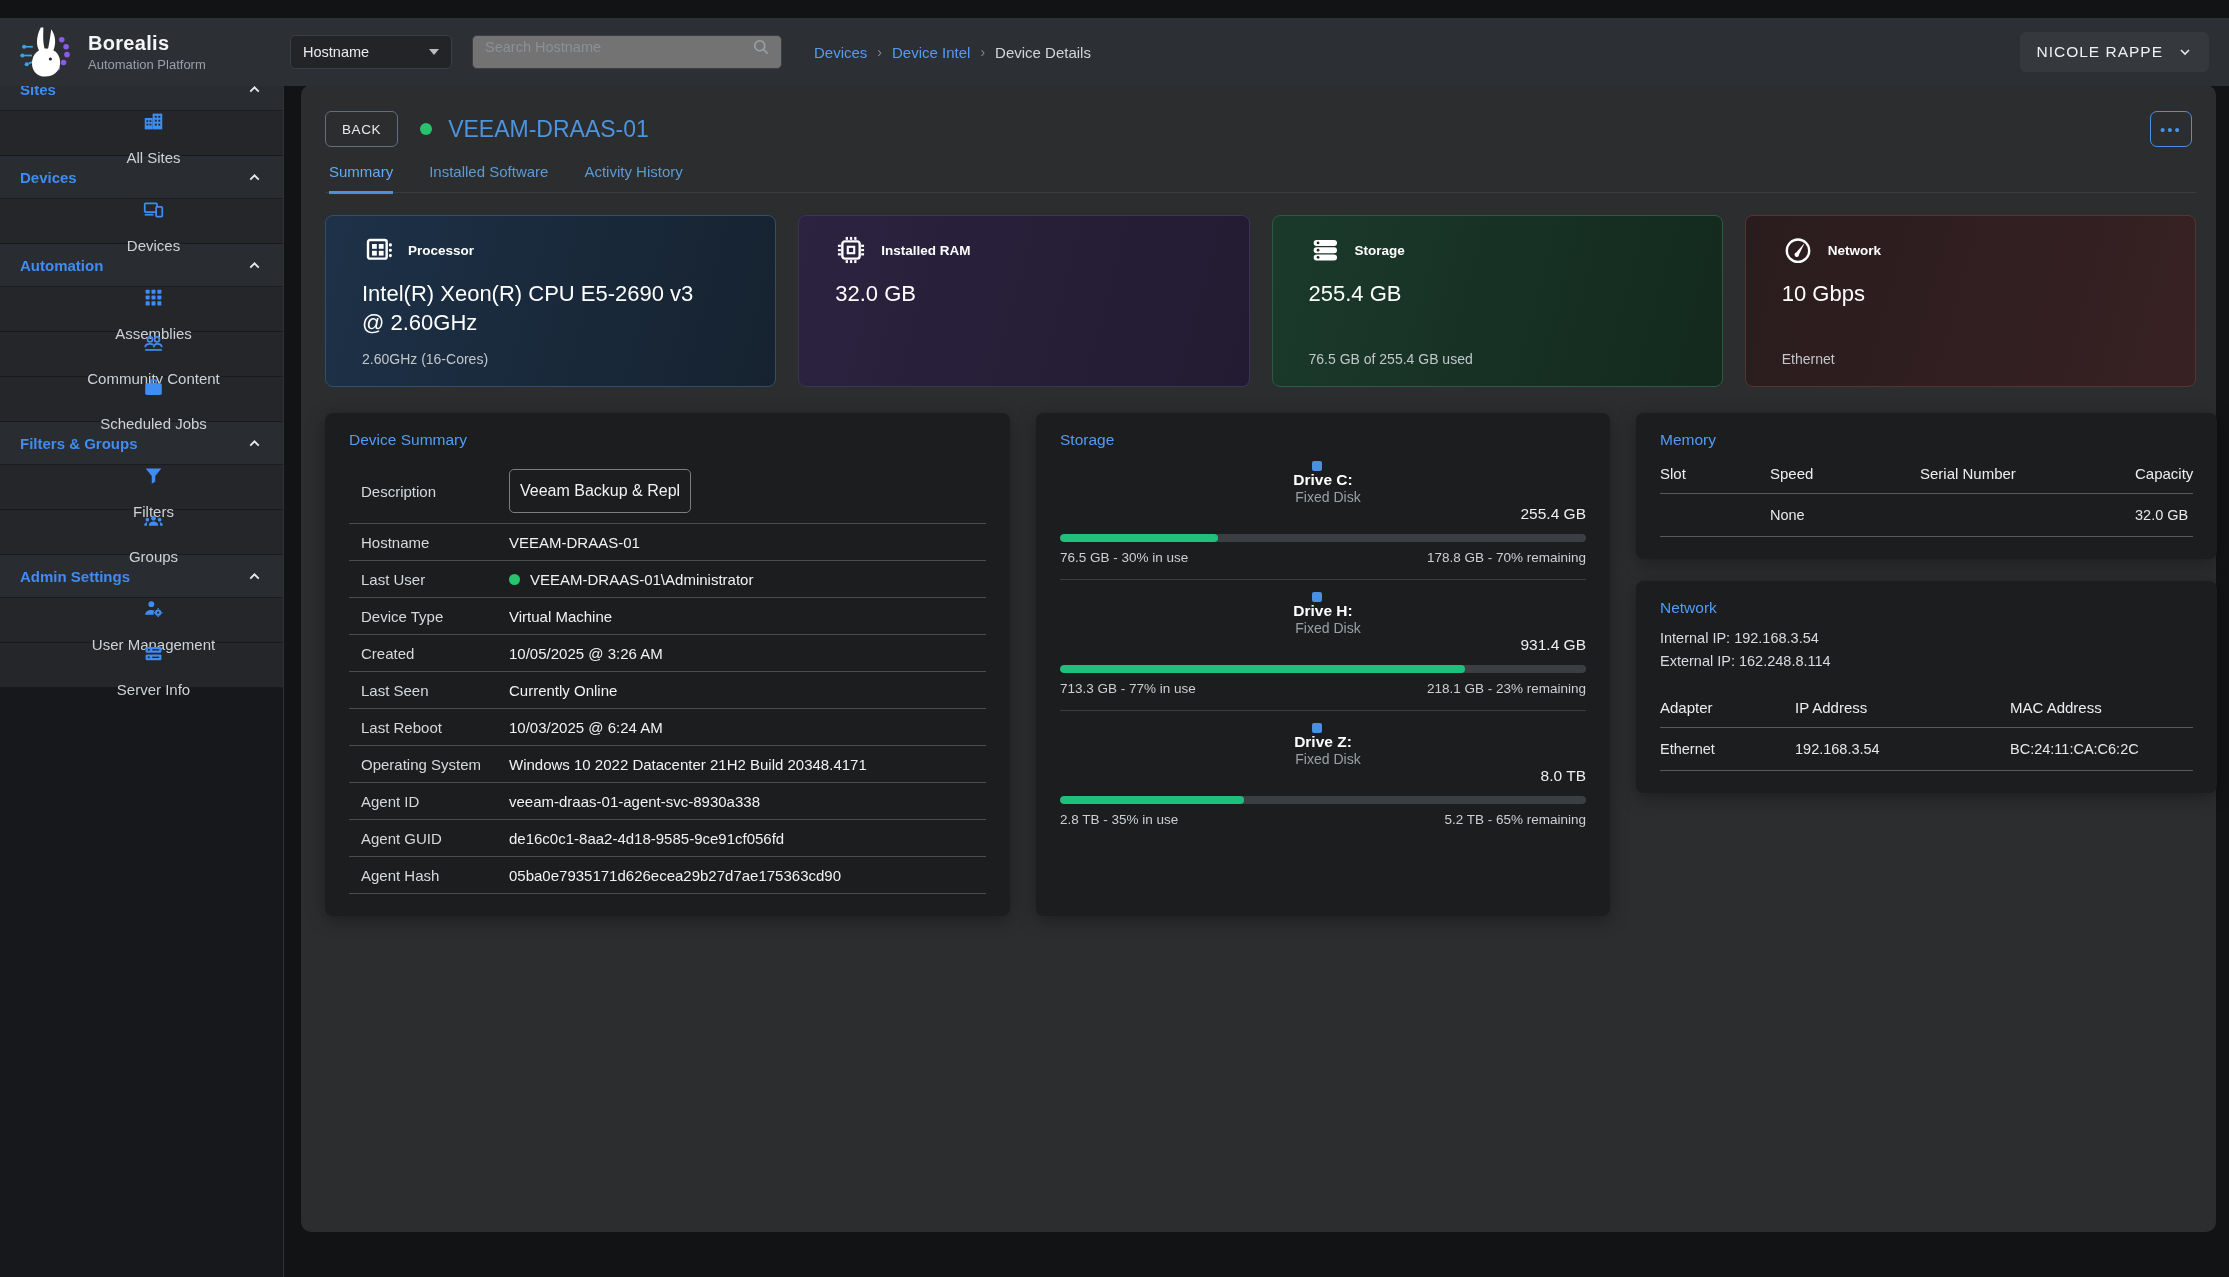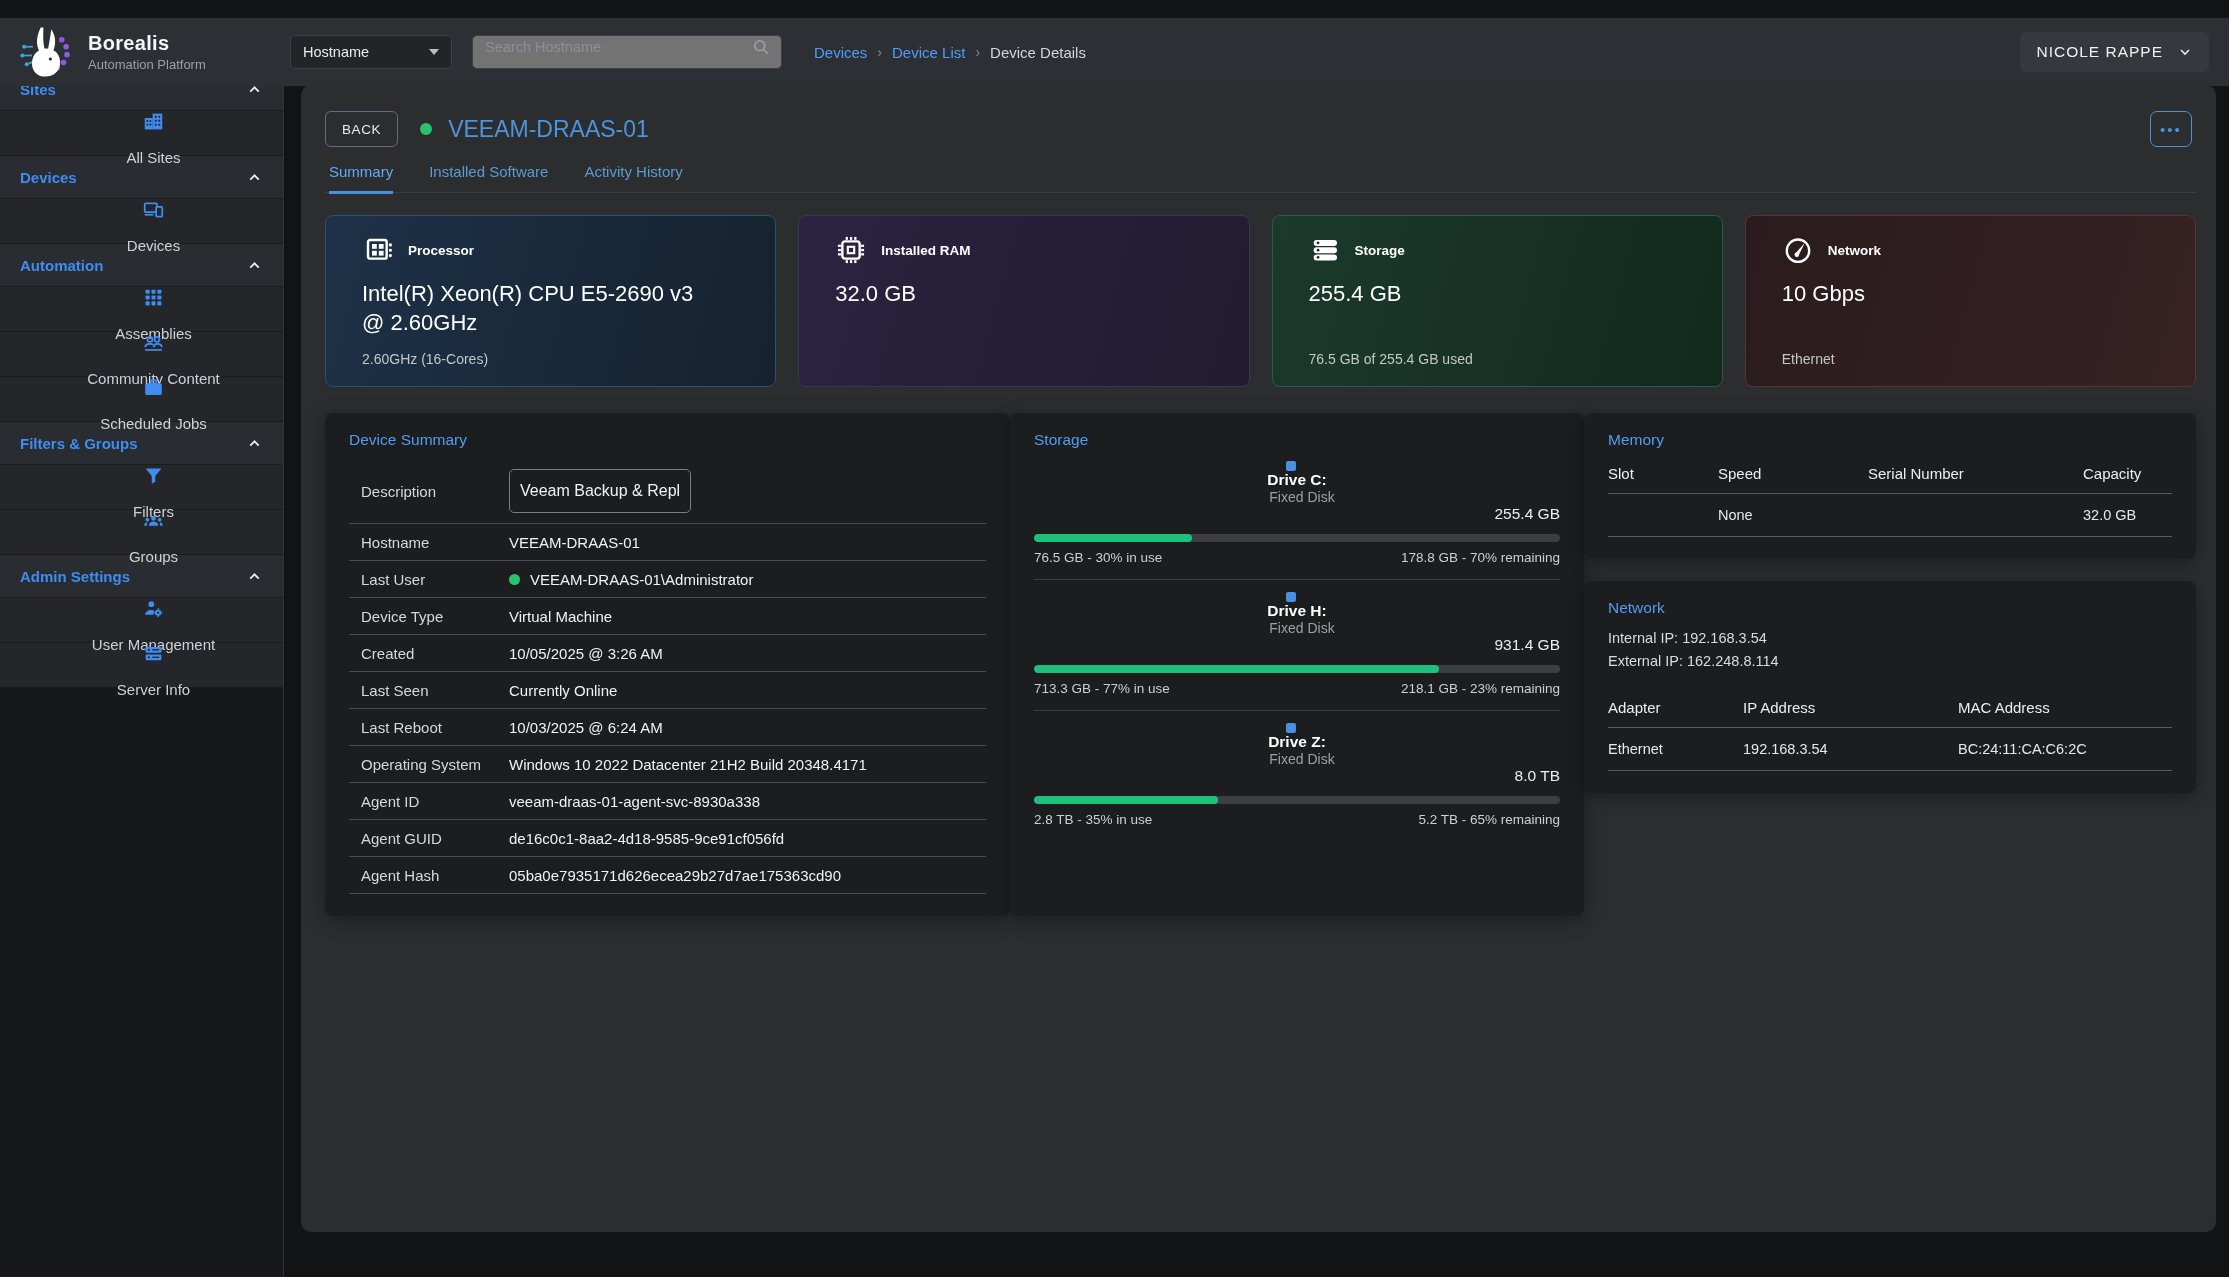--- a/index.html
+++ b/index.html
@@ -139,7 +139,7 @@
     <nav class="breadcrumb">
       <span class="bc-link">Devices</span>
       <span class="bc-sep">›</span>
-      <span class="bc-link">Device List</span>
+      <span class="bc-link">Device Intel</span>
       <span class="bc-sep">›</span>
       <span class="bc-current">Device Details</span>
     </nav>

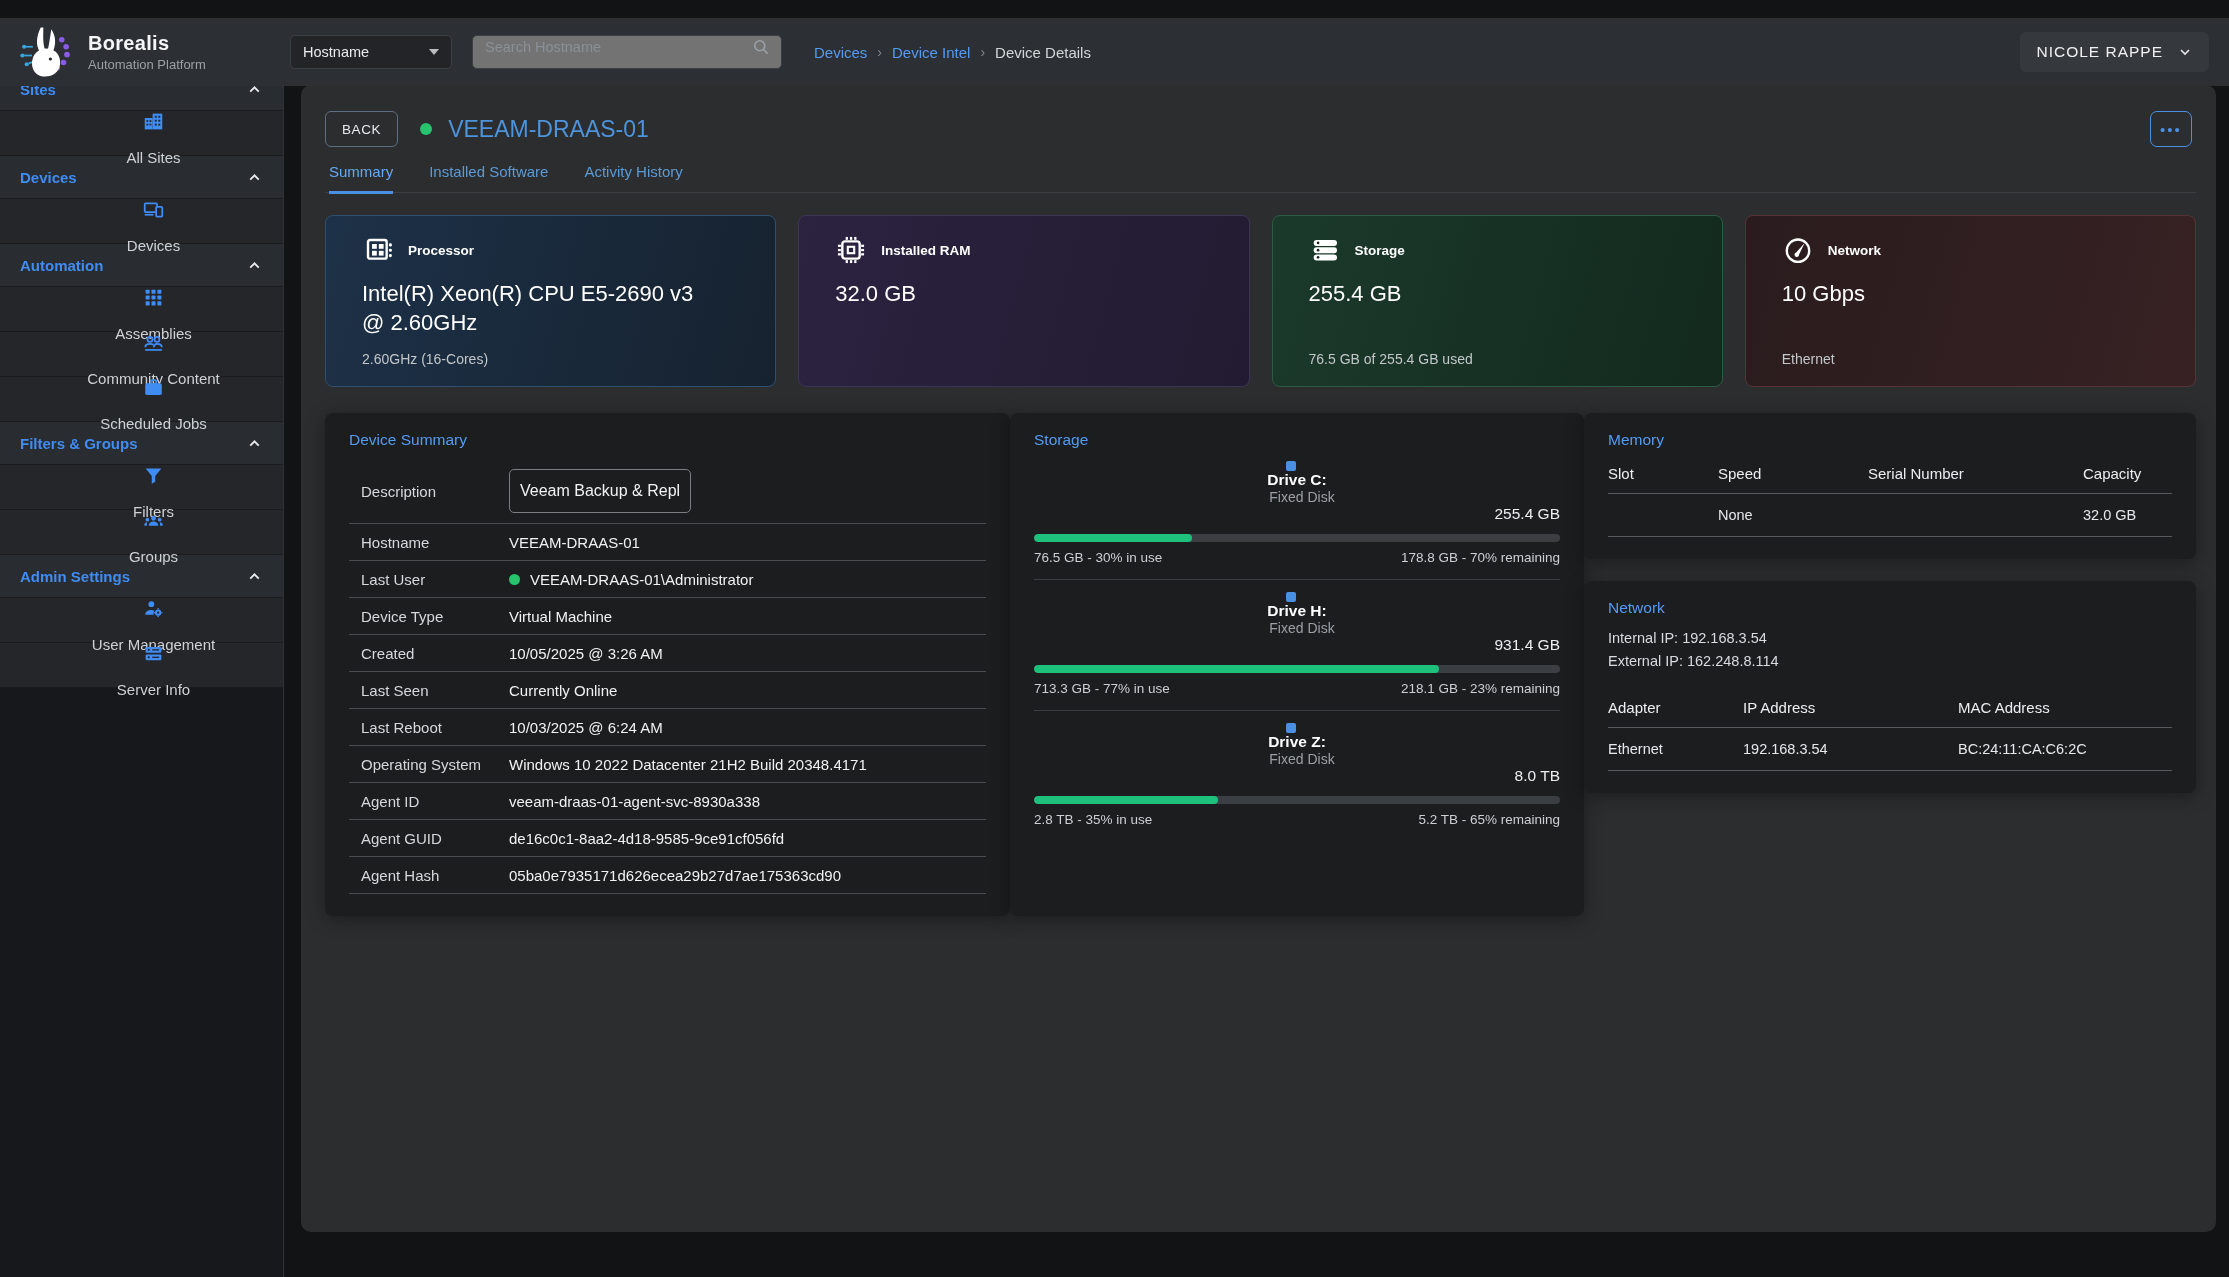--- a/index.html
+++ b/index.html
@@ -53,7 +53,7 @@
   .sc-footer { margin-top:auto; font-size:14px; color:#c3c7ca; min-height:17px; }
 
   
-  .content-row { margin-top:26px; display:flex; align-items:stretch; }
+  .content-row { margin-top:26px; display:flex; gap:26px; align-items:stretch; }
   .panel { background:#1b1d1f; border-radius:8px; padding:18px 24px 22px; box-shadow:0 4px 18px rgba(0,0,0,0.35); }
   .panel-title { color:#549bf5; font-size:15.5px; }
 

